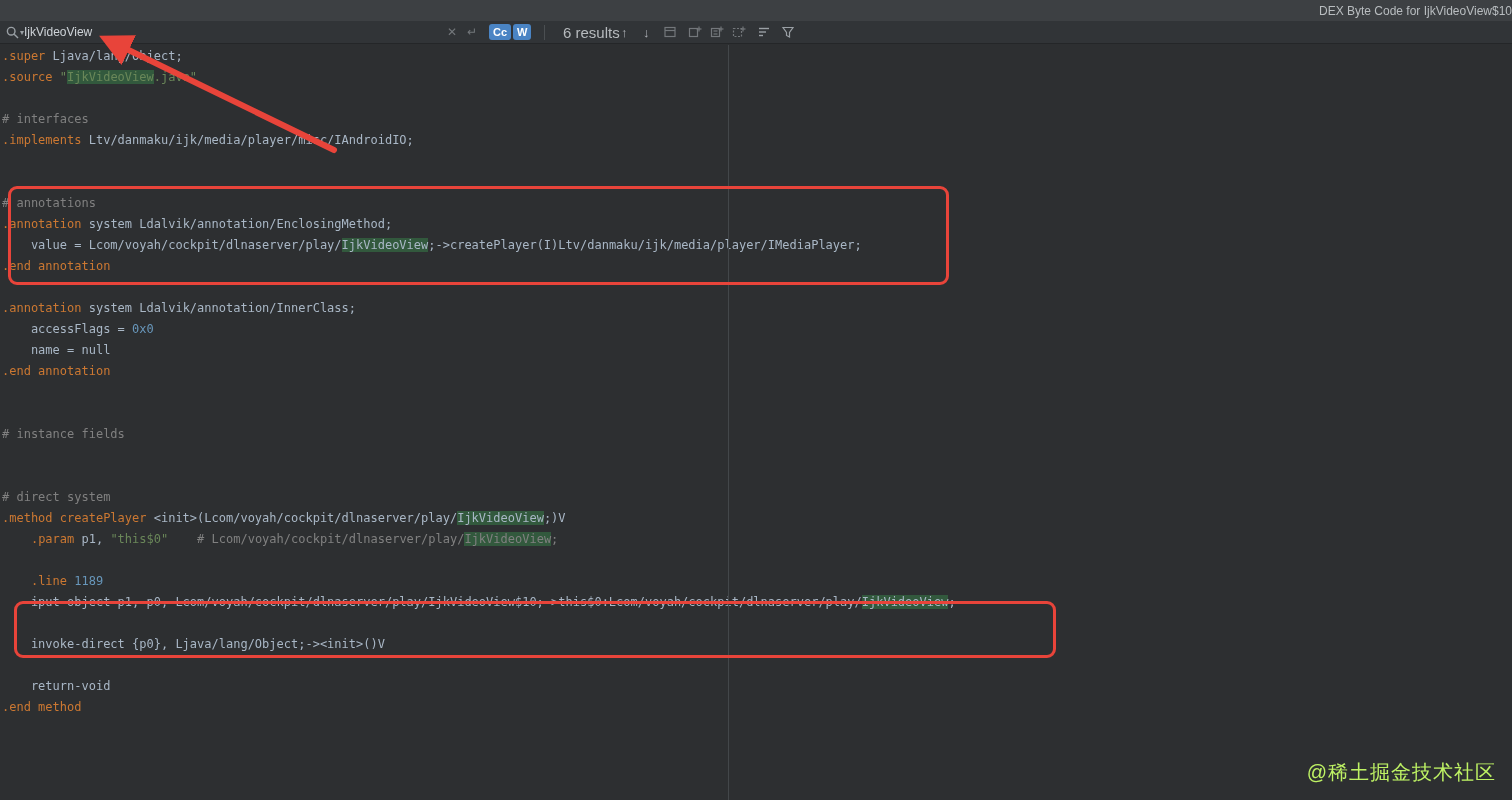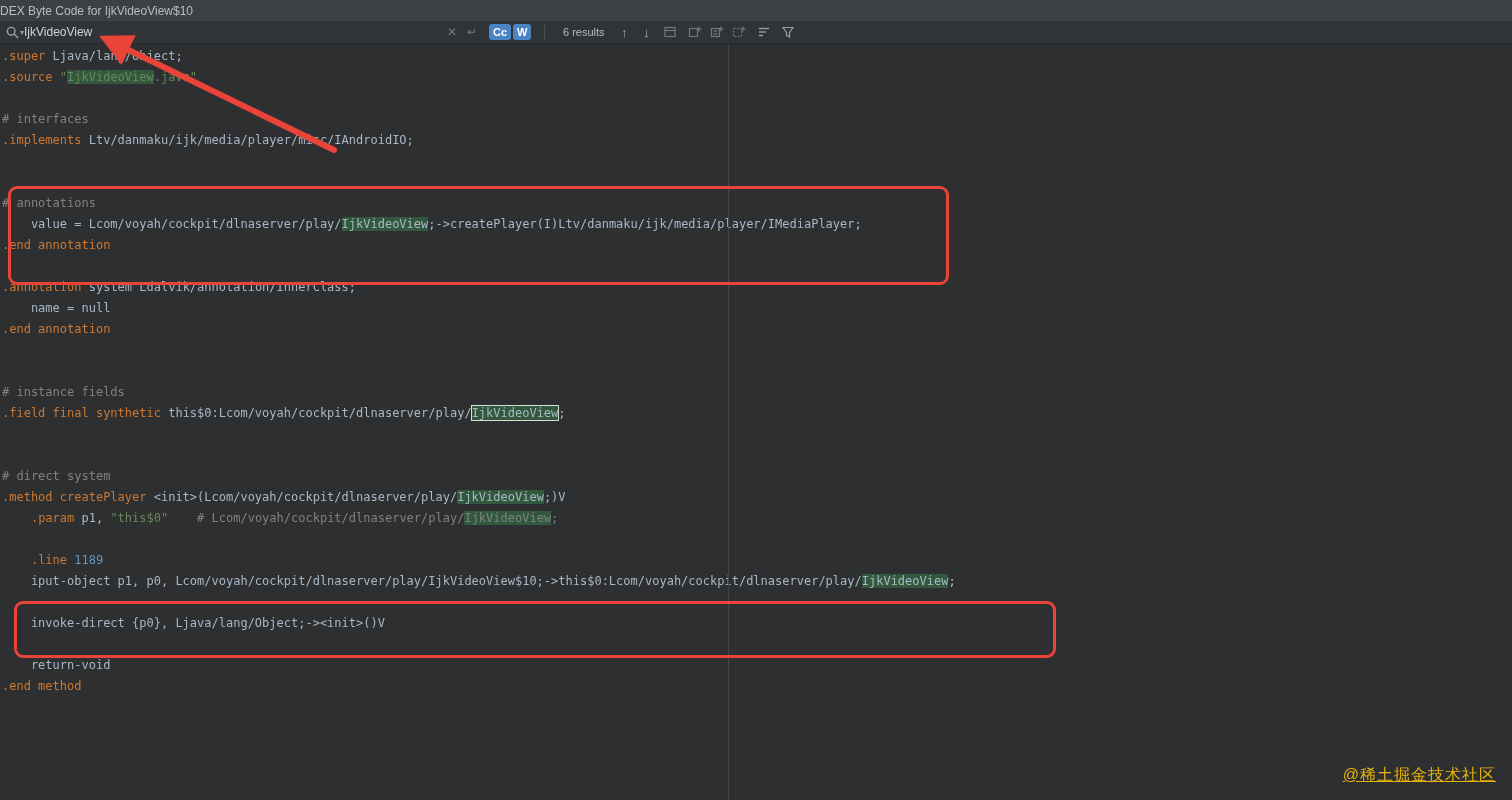--- a/index.html
+++ b/index.html
@@ -21,7 +21,7 @@
   
   .titlebar{
     position:absolute;top:0;left:0;right:0;height:21px;background:#3d4043;
-    display:flex;align-items:center;justify-content:flex-start;
+    display:flex;align-items:center;justify-content:flex-end;
     color:#b9bdc0;font-size:12px;
   }
   

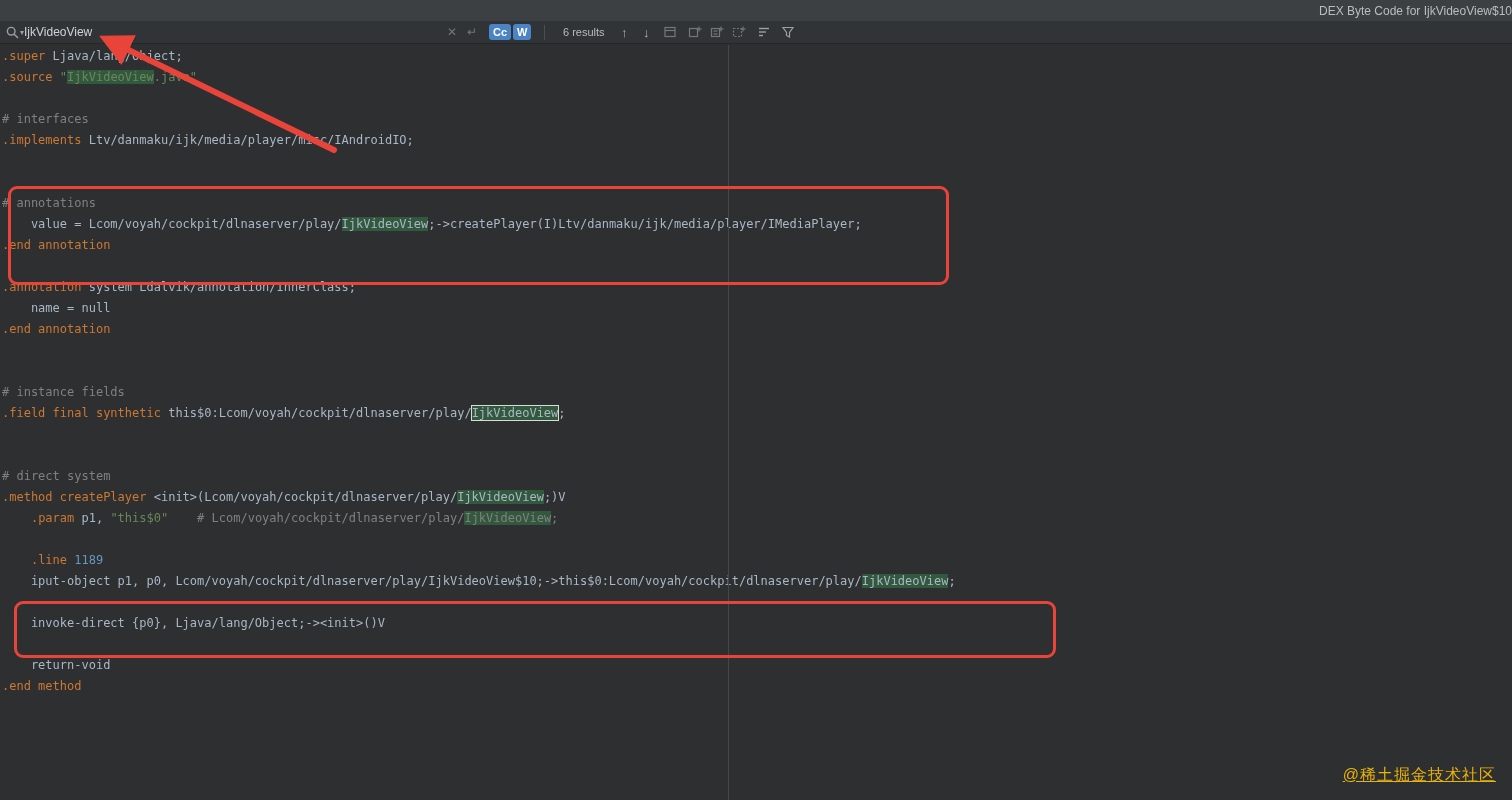--- a/index.html
+++ b/index.html
@@ -38,7 +38,7 @@
     display:flex;align-items:center;justify-content:center;
   }
   .divider{top:4px !important;height:15px !important;width:1px;background:#4b4f52}
-  .results{color:#b7bbbe;font-size:11px}
+  .results{color:#b7bbbe;font-size:15px}
   .nav-arrow{color:#b0b4b8;font-size:13px}
   .mini-svg{display:block}
   

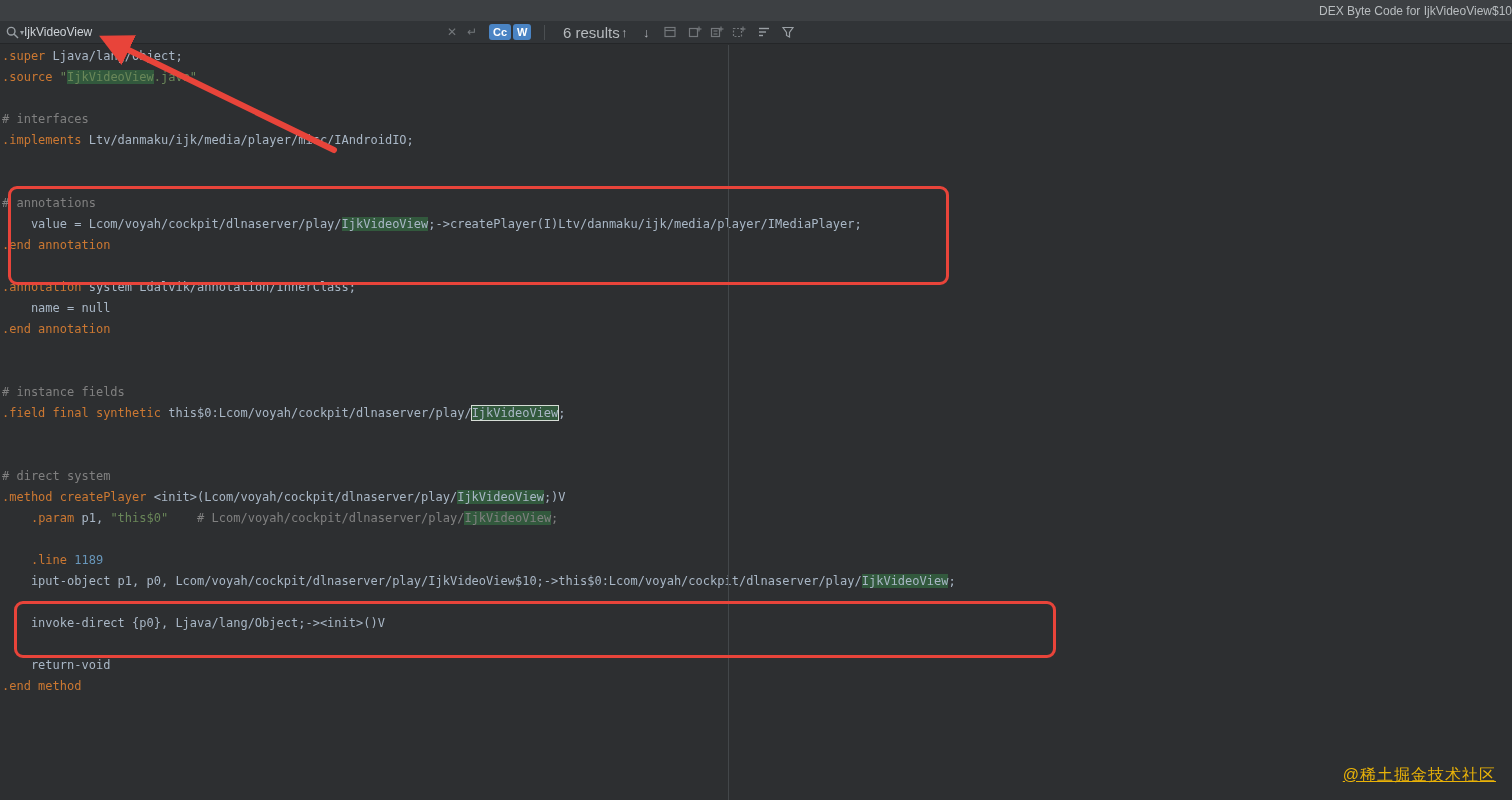--- a/index.html
+++ b/index.html
@@ -157,6 +157,7 @@
       <div class="code-line">&nbsp;</div>
       <div class="code-line">&nbsp;</div>
       <div class="code-line"><span class="seg-cmt"># annotations</span></div>
+      <div class="code-line"><span class="seg-kw">.annotation</span><span class="seg-txt"> system Ldalvik/annotation/EnclosingMethod;</span></div>
       <div class="code-line"><span class="seg-txt">    value = Lcom/voyah/cockpit/dlnaserver/play/</span><span class="seg-txt hl-match">IjkVideoView</span><span class="seg-txt">;-&gt;createPlayer(I)Ltv/danmaku/ijk/media/player/IMediaPlayer;</span></div>
       <div class="code-line"><span class="seg-kw">.end annotation</span></div>
       <div class="code-line">&nbsp;</div>

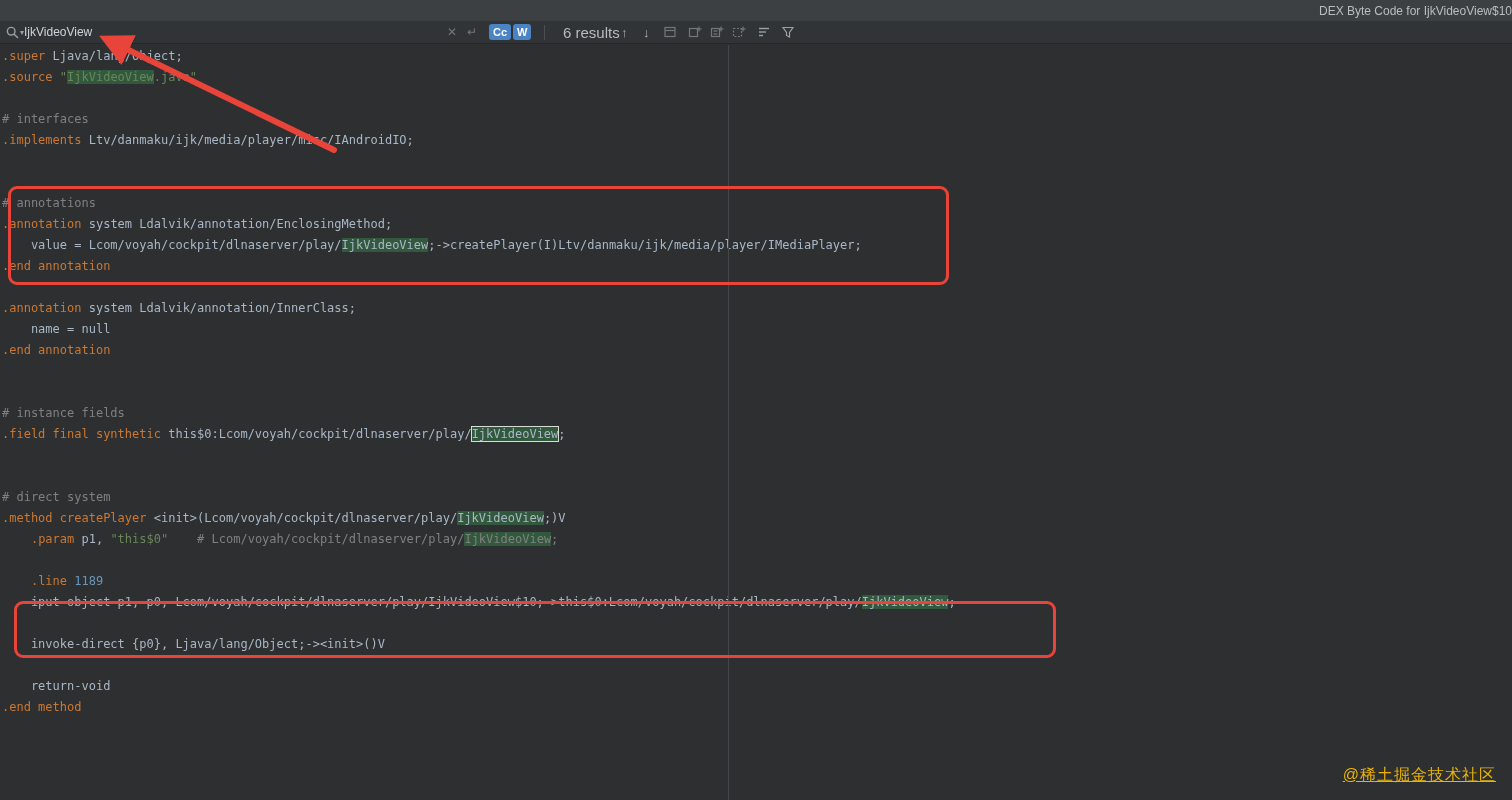--- a/index.html
+++ b/index.html
@@ -162,6 +162,7 @@
       <div class="code-line"><span class="seg-kw">.end annotation</span></div>
       <div class="code-line">&nbsp;</div>
       <div class="code-line"><span class="seg-kw">.annotation</span><span class="seg-txt"> system Ldalvik/annotation/InnerClass;</span></div>
+      <div class="code-line"><span class="seg-txt">    accessFlags = </span><span class="seg-num">0x0</span></div>
       <div class="code-line"><span class="seg-txt">    name = null</span></div>
       <div class="code-line"><span class="seg-kw">.end annotation</span></div>
       <div class="code-line">&nbsp;</div>

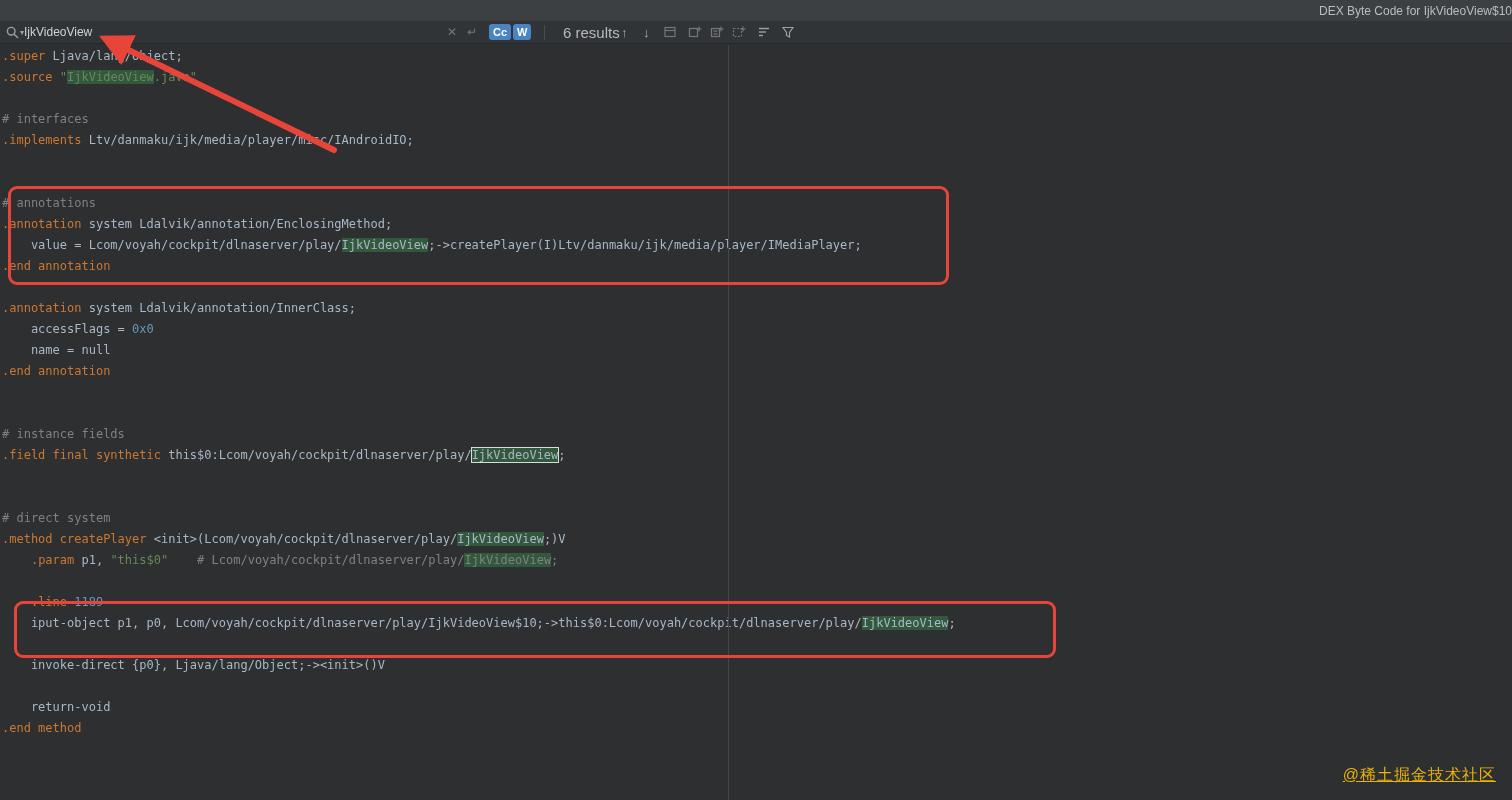--- a/index.html
+++ b/index.html
@@ -168,7 +168,6 @@
       <div class="code-line">&nbsp;</div>
       <div class="code-line">&nbsp;</div>
       <div class="code-line"><span class="seg-cmt"># instance fields</span></div>
-      <div class="code-line"><span class="seg-kw">.field final synthetic</span><span class="seg-txt"> this$0:Lcom/voyah/cockpit/dlnaserver/play/</span><span class="seg-txt hl-current">IjkVideoView</span><span class="seg-txt">;</span></div>
       <div class="code-line">&nbsp;</div>
       <div class="code-line">&nbsp;</div>
       <div class="code-line"><span class="seg-cmt"># direct system</span></div>

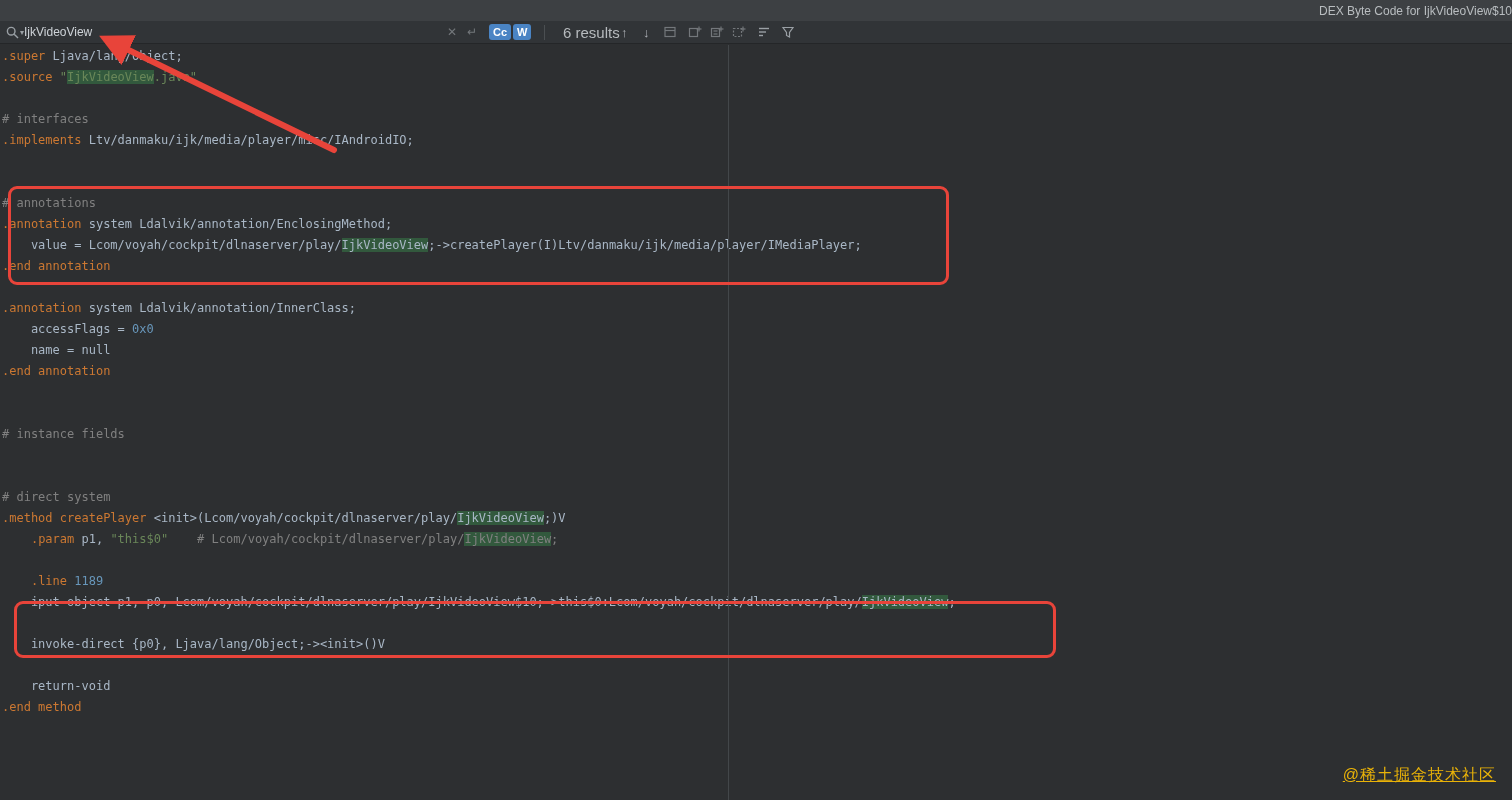--- a/index.html
+++ b/index.html
@@ -69,8 +69,8 @@
   .arrow-head{fill:var(--annotation-red)}
   
   .watermark{
-    position:absolute;right:16px;bottom:14px;color:#eab308;
-    font-size:16px;letter-spacing:1px;text-decoration:underline;
+    position:absolute;right:16px;bottom:14px;color:#bef264;
+    font-size:20px;letter-spacing:1px;
   }
 </style>
 </head>

